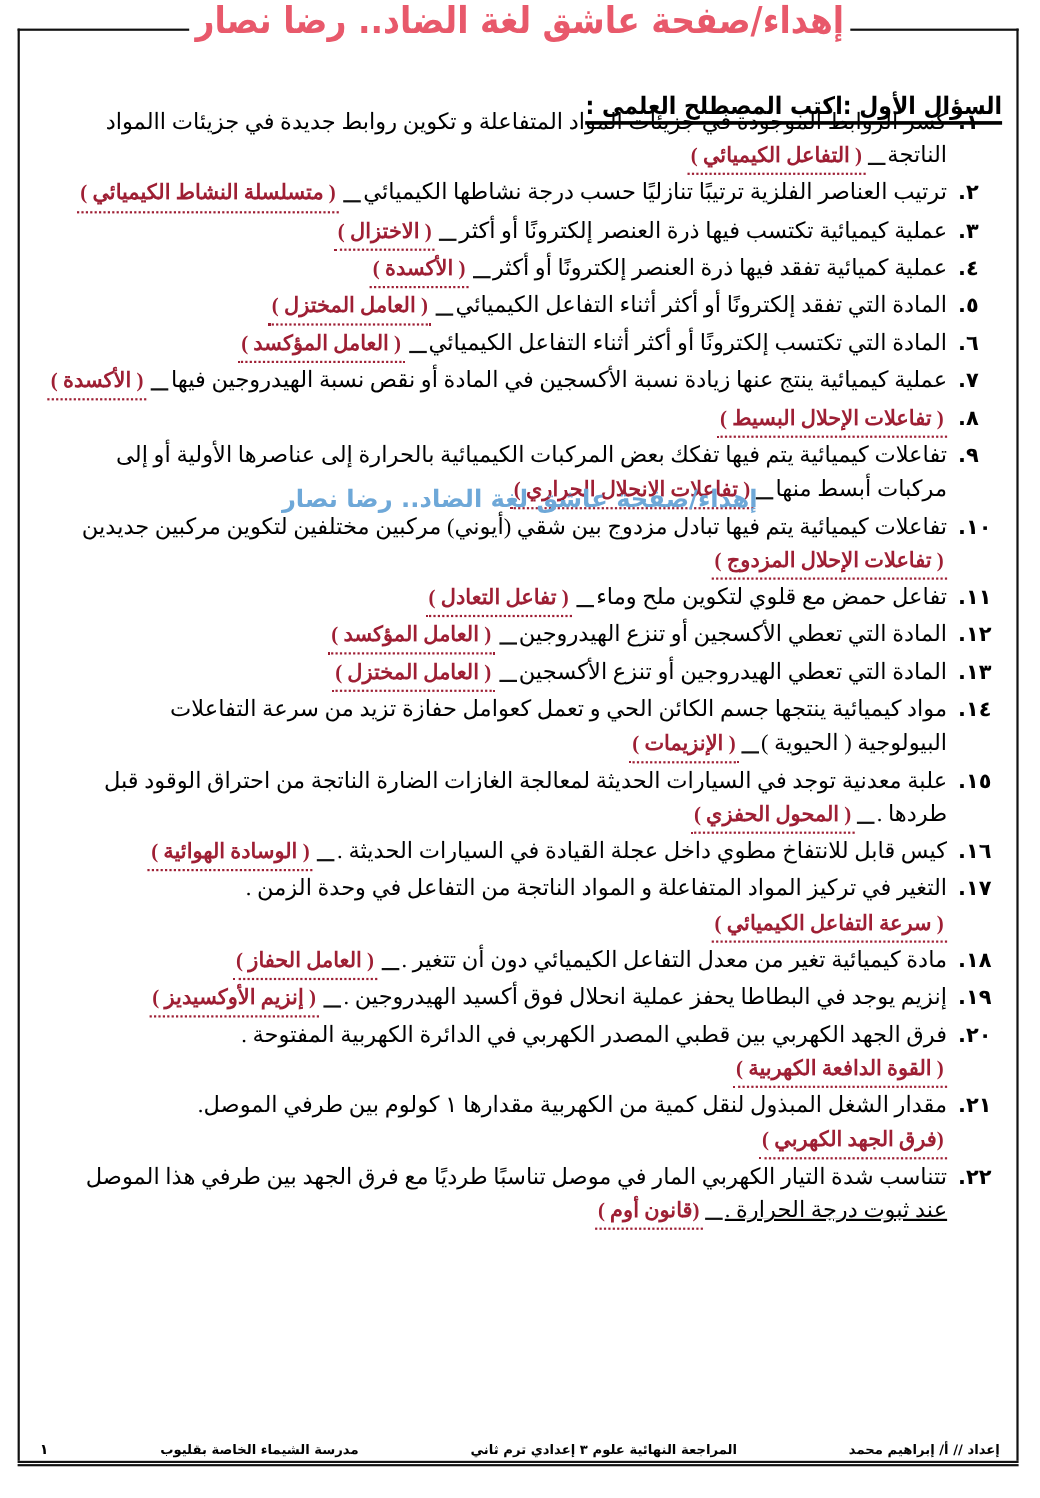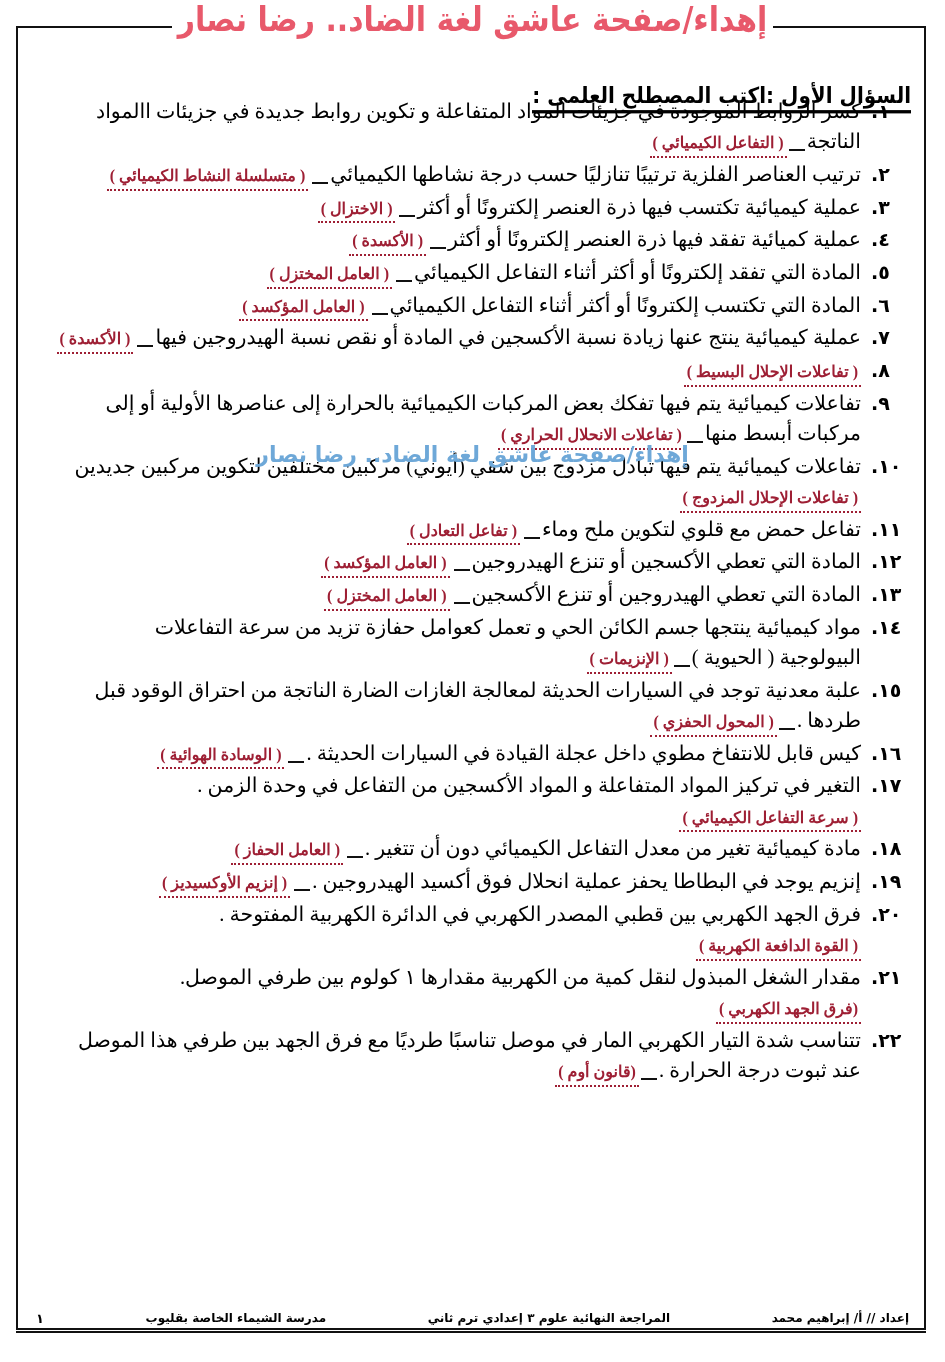--- a/index.html
+++ b/index.html
@@ -135,7 +135,7 @@
   .ans {
     color: #9e1f34;
     font-weight: bold;
-    font-size: 16px;
+    font-size: 19px;
     border-bottom: 2px dotted #9e1f34;
     padding: 0 3px 1px 3px;
     white-space: nowrap;

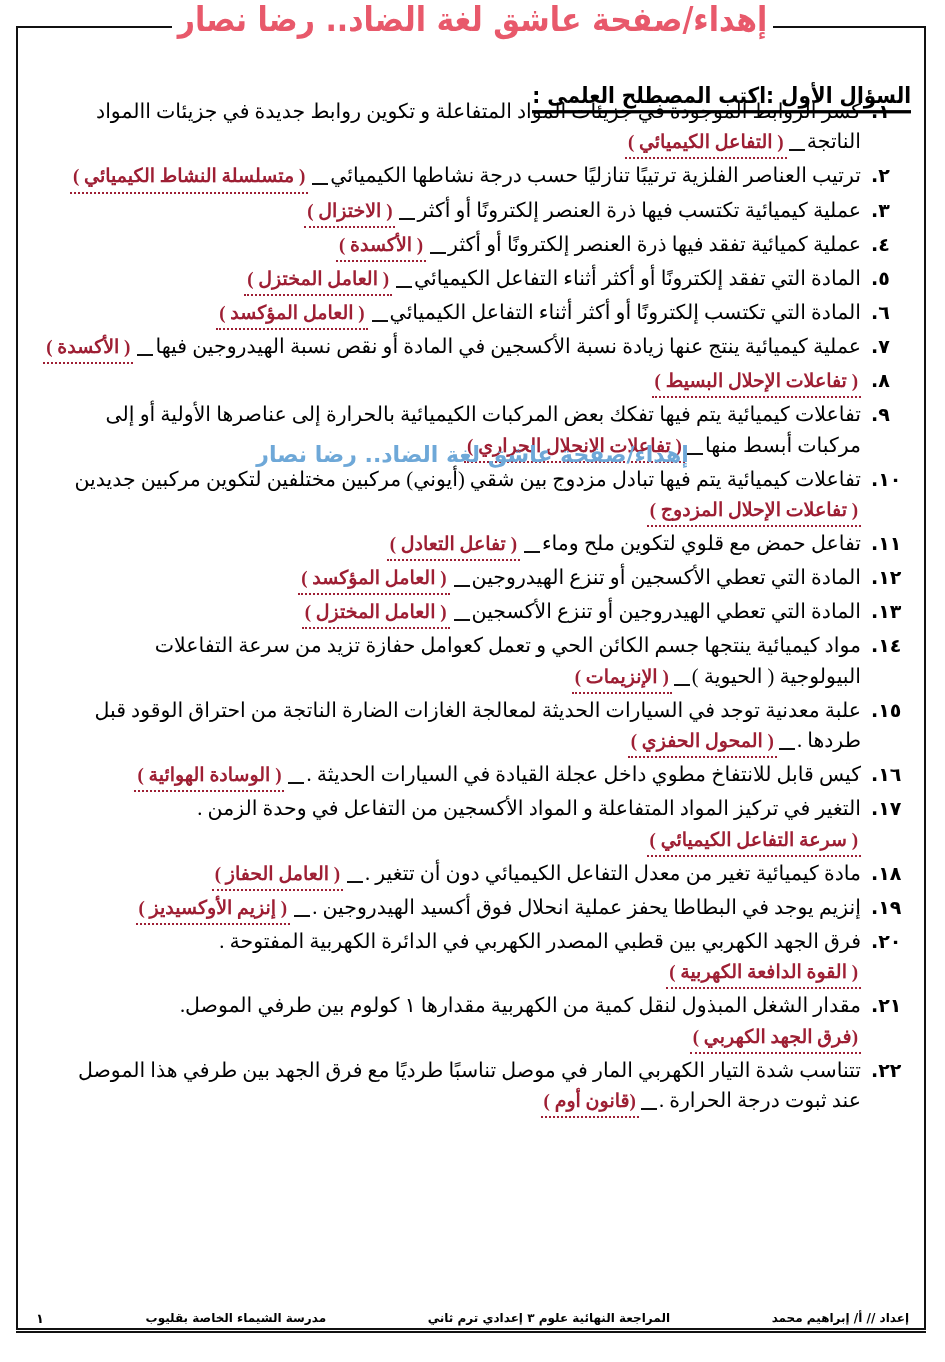--- a/index.html
+++ b/index.html
@@ -317,7 +317,7 @@
       <div class="qitem">
         <div class="qnum">١٧.</div>
         <div class="qbody">
-          <div><span>التغير في تركيز المواد المتفاعلة و المواد الأكسجين من التفاعل في وحدة الزمن .</span></div>
+          <div><span>التغير في تركيز المواد المتفاعلة و المواد الناتجة من التفاعل في وحدة الزمن .</span></div>
           <div class="ansline ansline-right"><span class="ans">( سرعة التفاعل الكيميائي )</span></div>
         </div>
       </div>

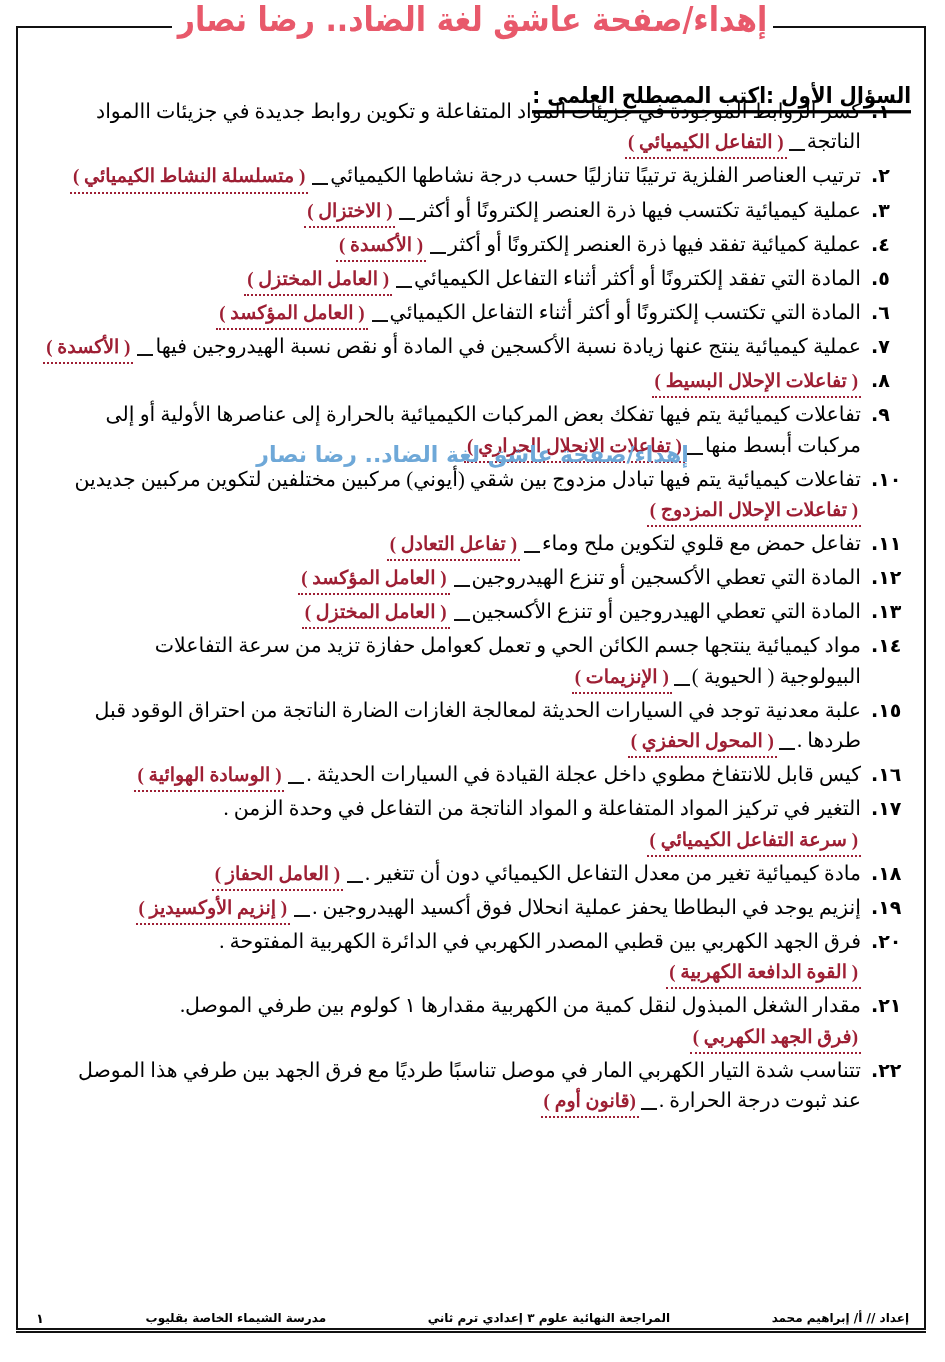--- a/index.html
+++ b/index.html
@@ -130,7 +130,7 @@
     text-align: center;
   }
   .ansline-right { text-align: center; }
-  .ansline-left  { text-align: left; }
+  .ansline-left  { text-align: left; text-decoration: underline; }
 
   .ans {
     color: #9e1f34;

